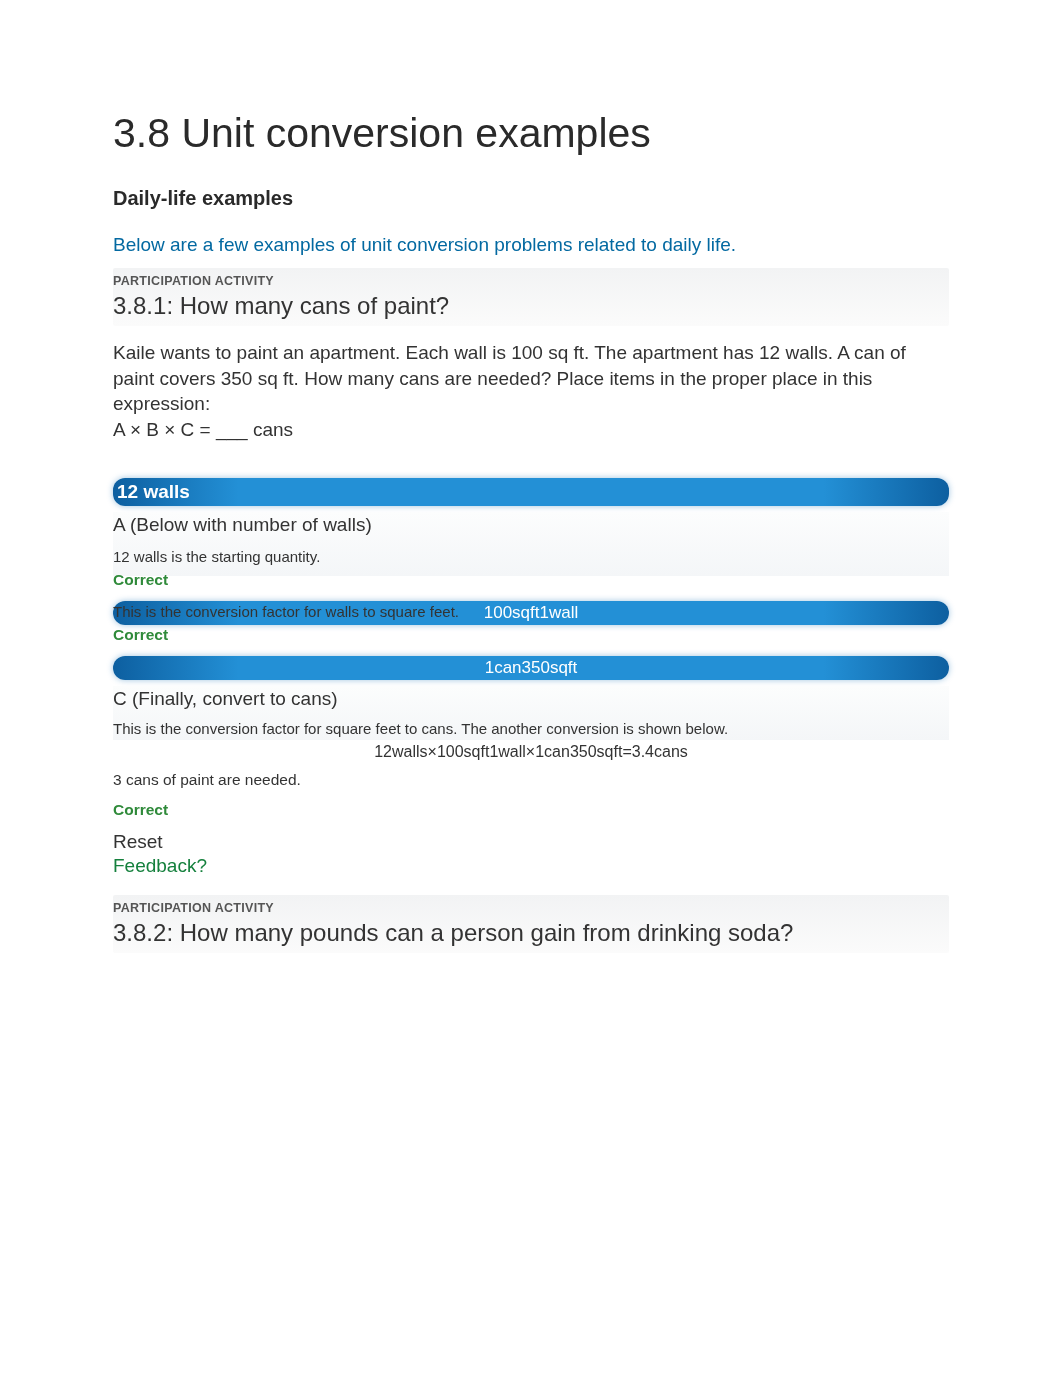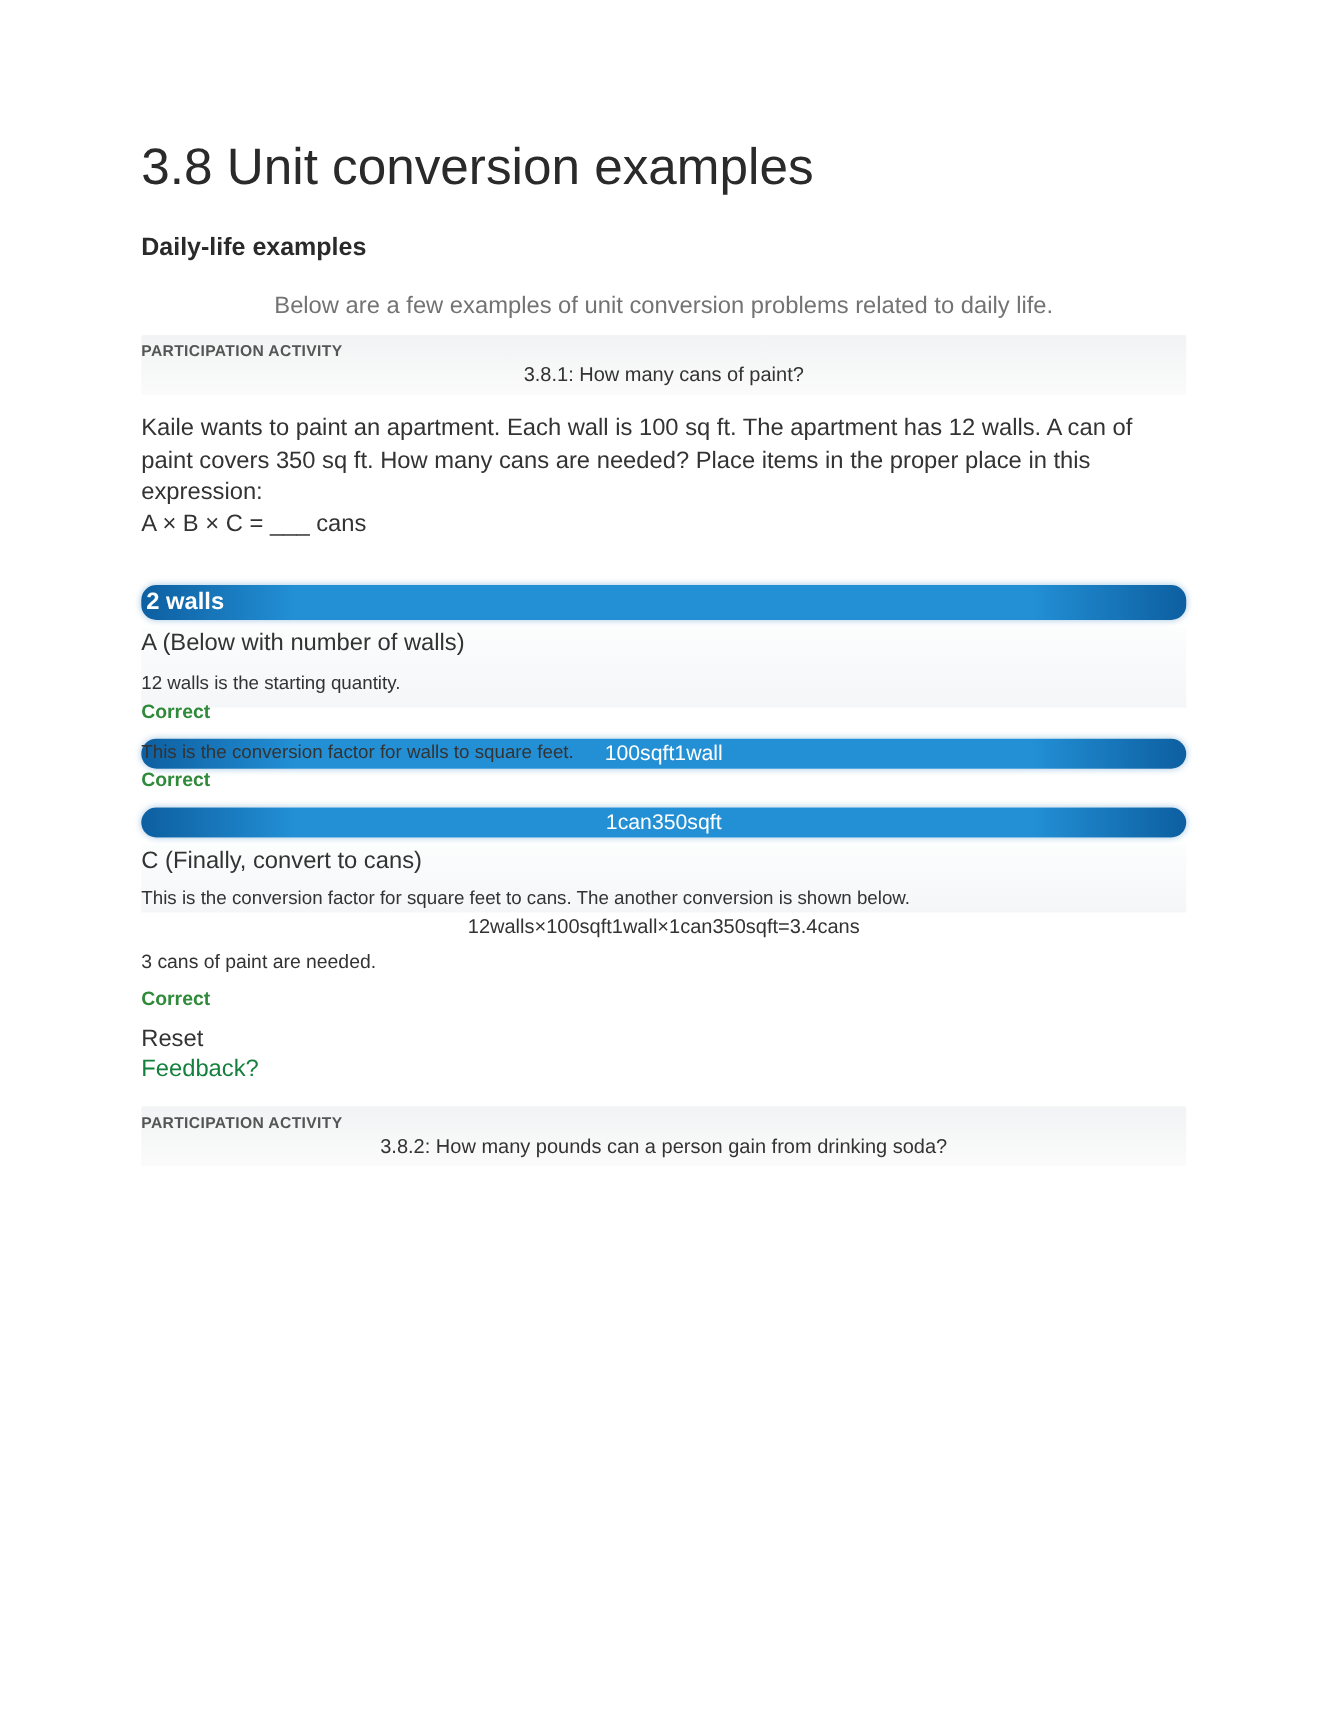--- a/index.html
+++ b/index.html
@@ -24,9 +24,8 @@
     }
     .intro-text {
       font-size: 19px;
-      color: #737373;
+      color: #0369a1;
       margin-bottom: 12px;
-      text-align: center;
     }
     .activity-block {
       background: linear-gradient(to bottom, #f2f3f4 0%, #fbfbfb 100%);

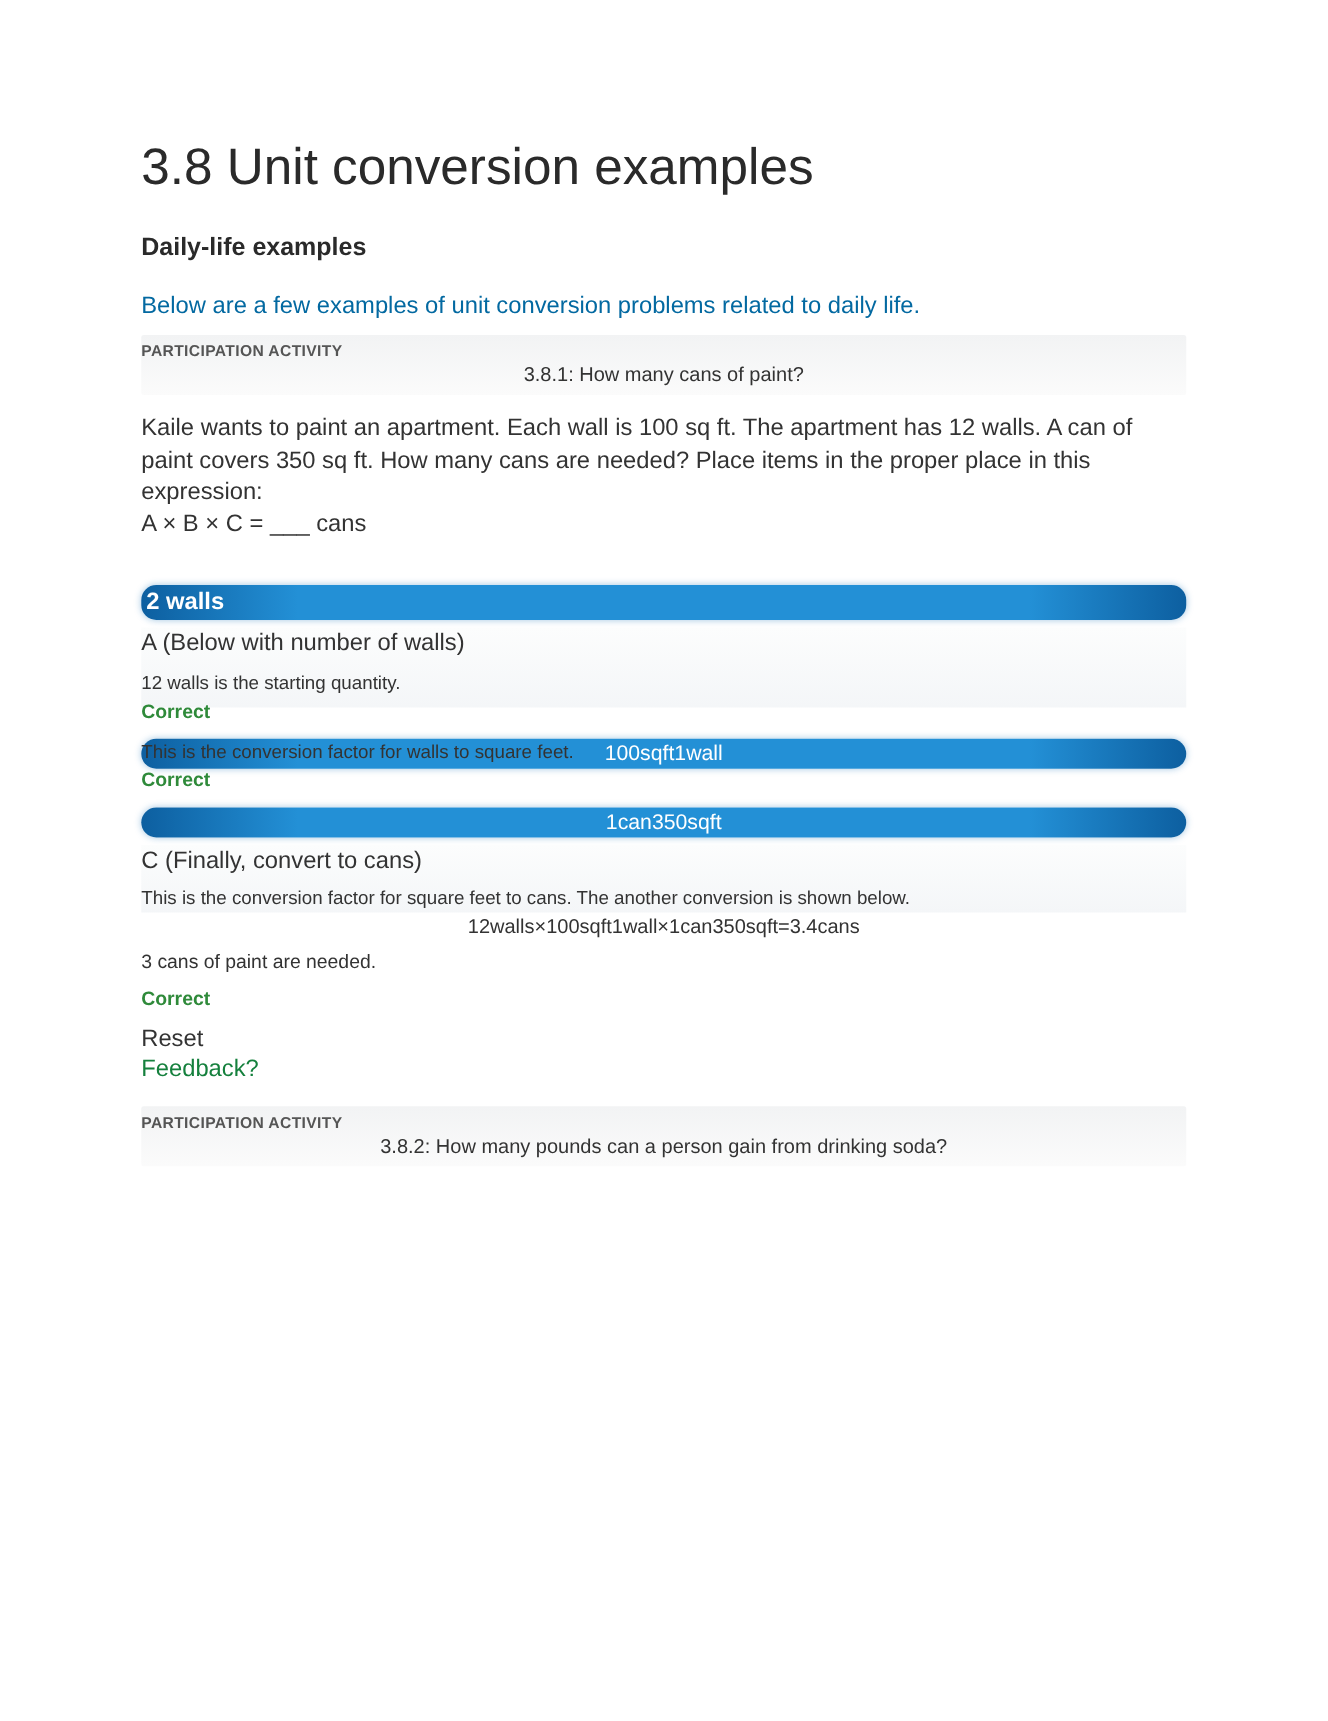--- a/index.html
+++ b/index.html
@@ -41,10 +41,9 @@
       padding: 2px 0 2px 0;
     }
     .activity-title {
-      font-size: 16px;
+      font-size: 24px;
       color: #333;
       margin-top: 2px;
-      text-align: center;
     }
     .problem-text {
       font-size: 19px;

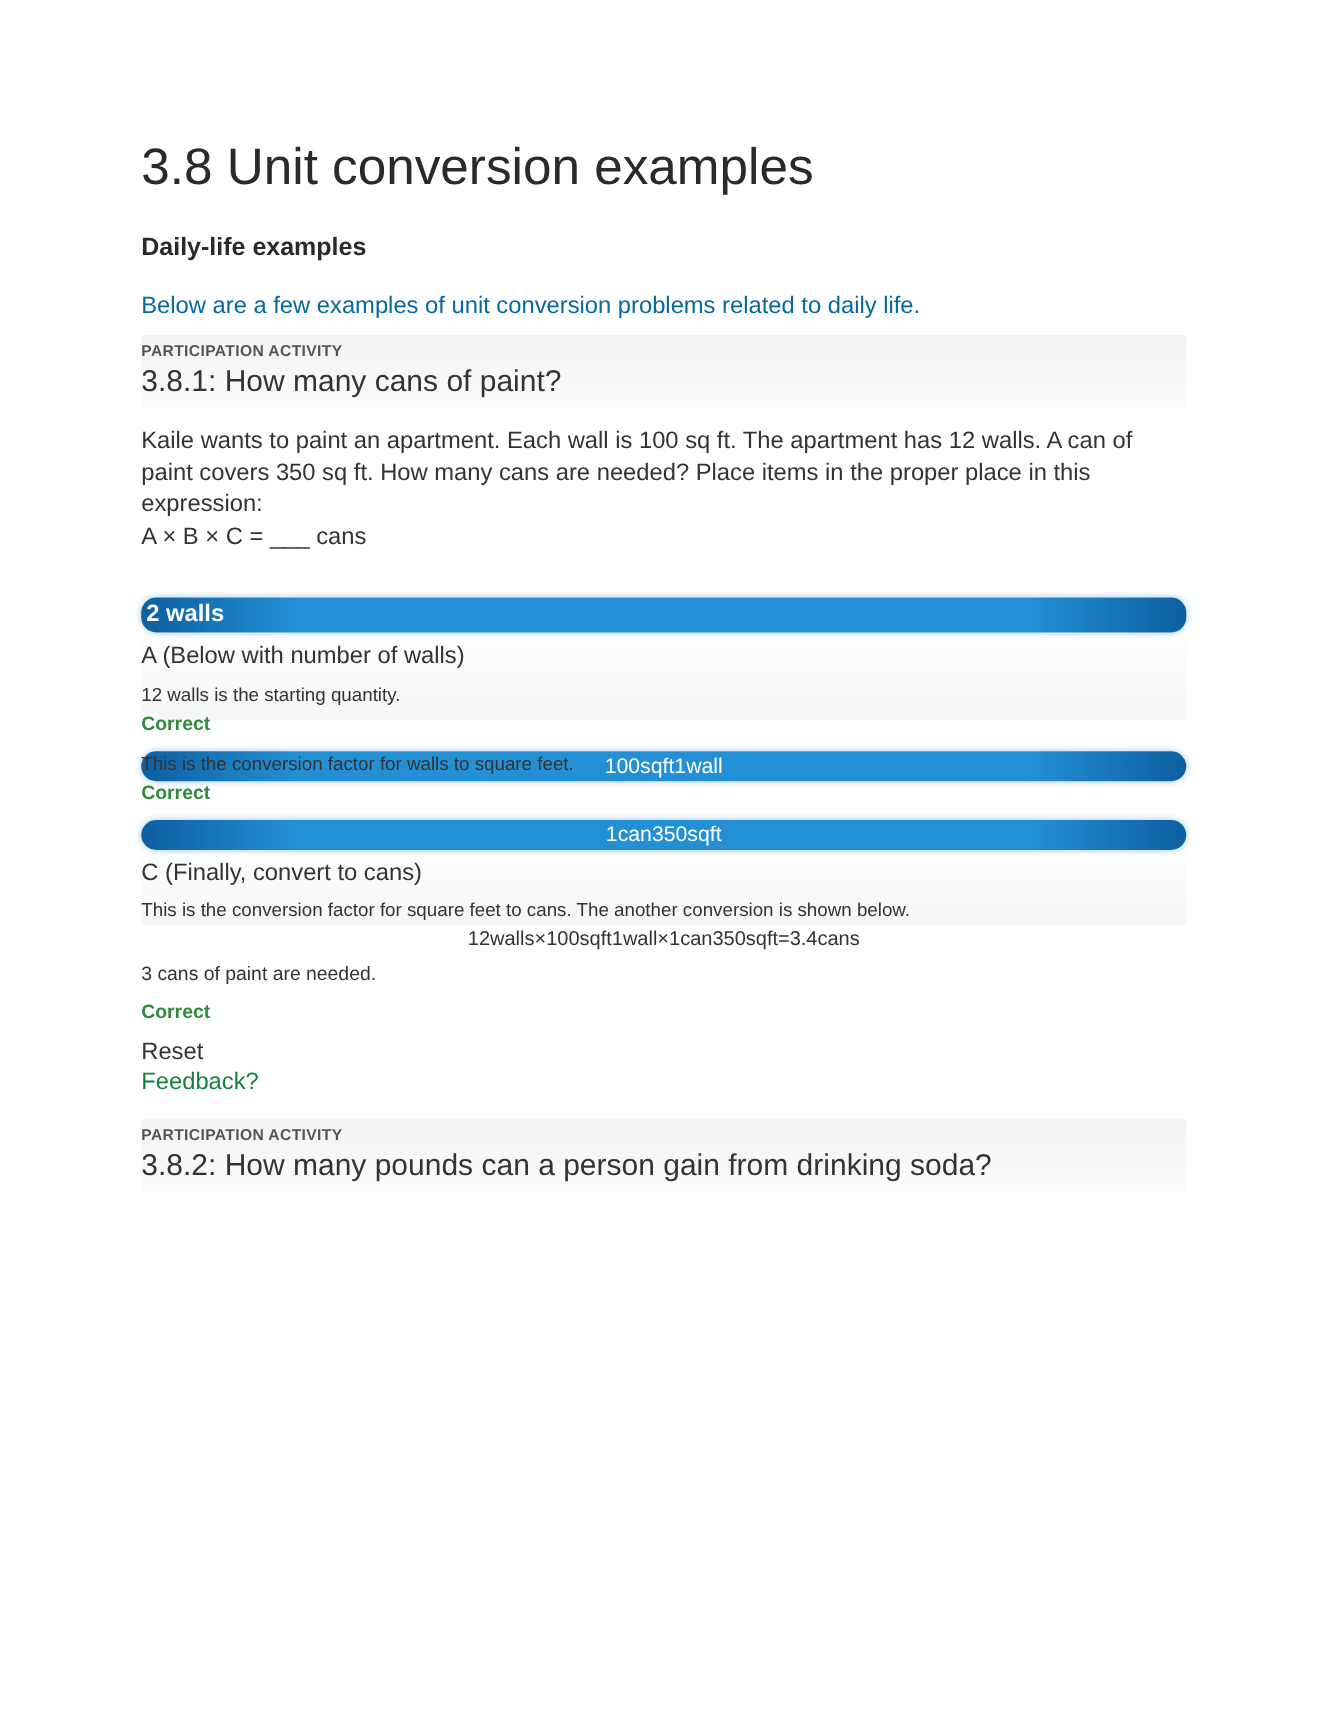--- a/index.html
+++ b/index.html
@@ -143,7 +143,7 @@
 </p>
 
 <div class="step-group">
-  <div class="blue-bar left">2 walls</div>
+  <div class="blue-bar left">12 walls</div>
   <div class="step-desc">A (Below with number of walls)</div>
   <div class="explanation">12 walls is the starting quantity.</div>
   <div class="correct">Correct</div>

